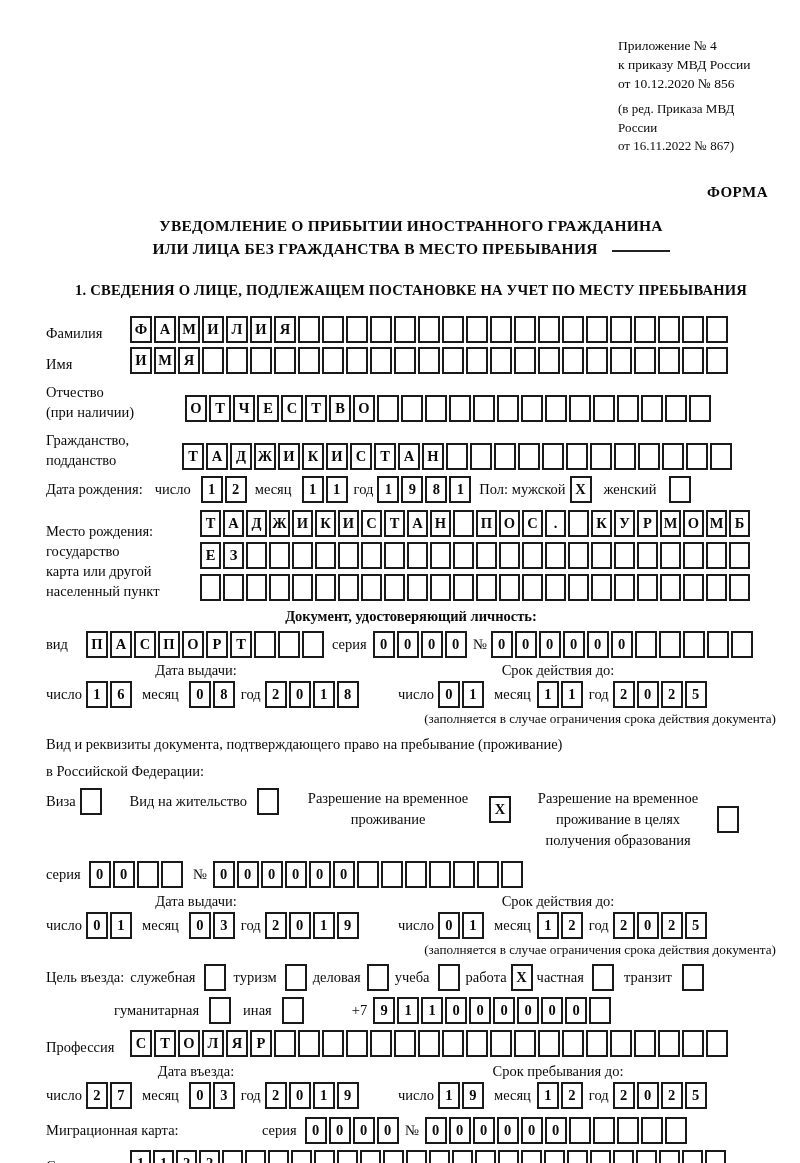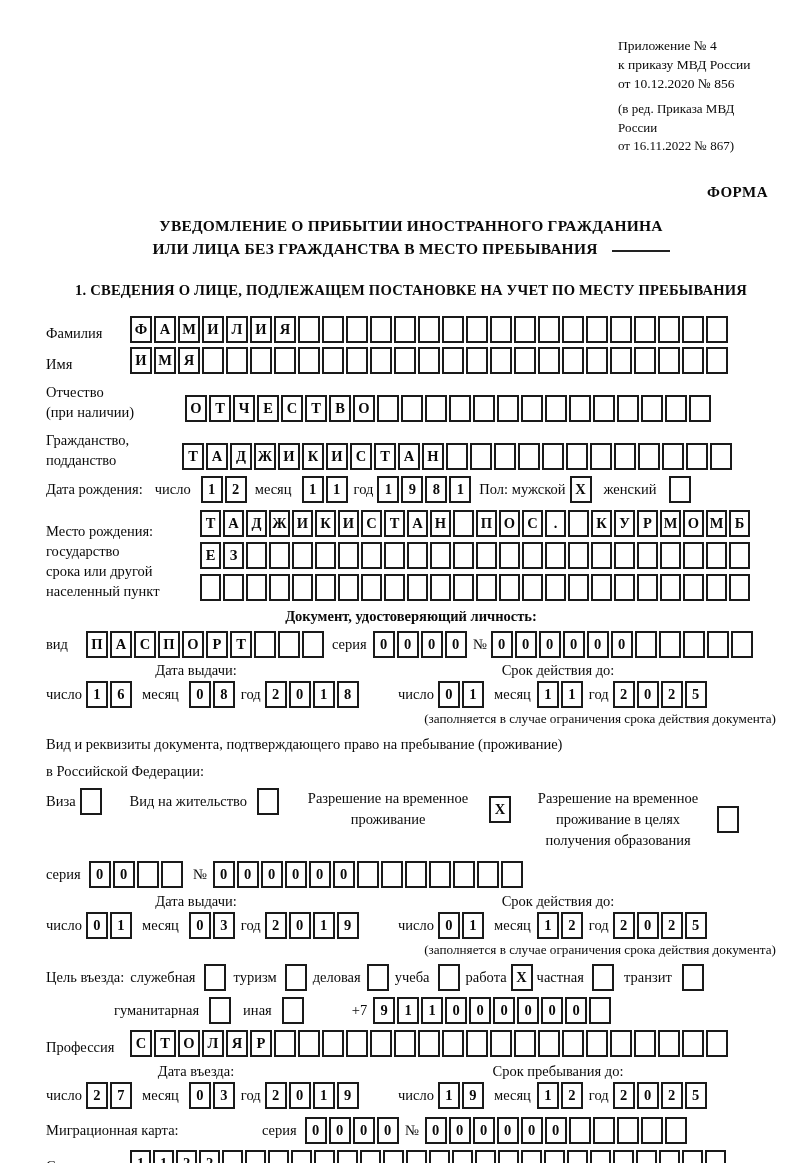--- a/index.html
+++ b/index.html
@@ -254,7 +254,7 @@
     <div class="flabel w154" style="padding-top:2px;">
       <span>Место рождения:</span>
       <span class="l2">государство</span>
-      <span class="l2">срока или другой</span>
+      <span class="l2">карта или другой</span>
       <span class="l2">населенный пункт</span>
     </div>
     <div class="stack">

